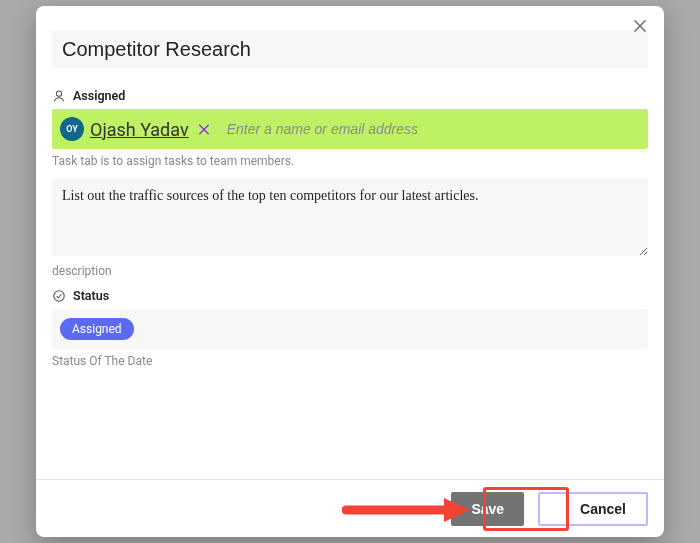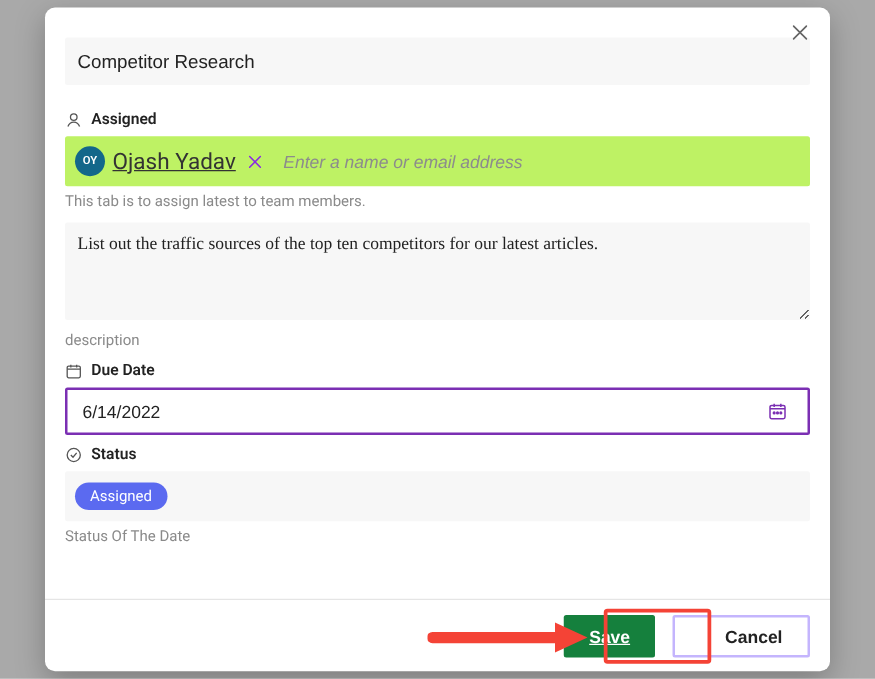--- a/index.html
+++ b/index.html
@@ -50,7 +50,7 @@
     border: none;
     border-radius: 2px;
     padding: 0 10px;
-    font-size: 15px;
+    font-size: 20px;
     color: #222;
     margin-top: 14px;
     margin-bottom: 14px;

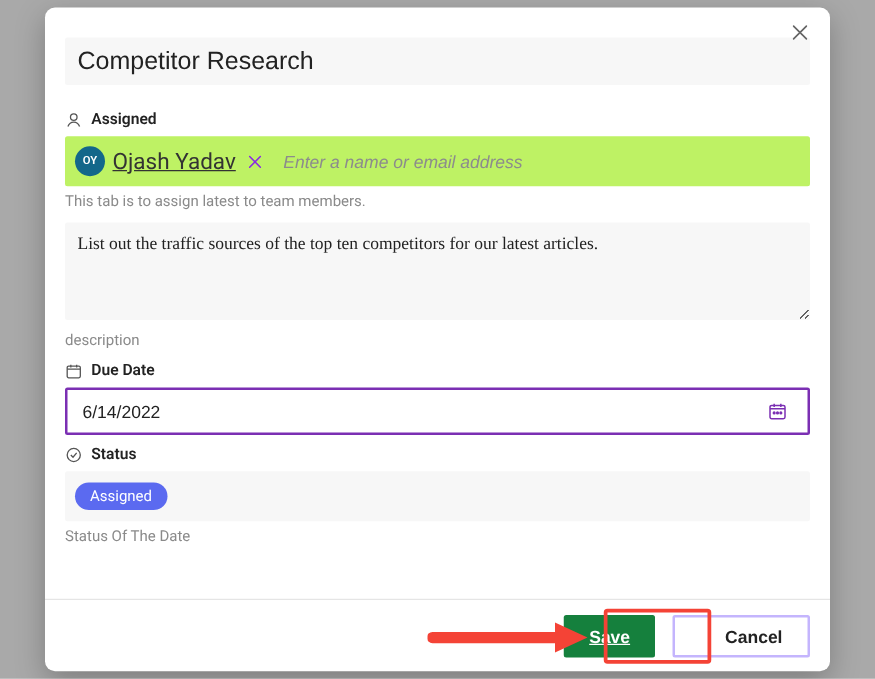--- a/index.html
+++ b/index.html
@@ -247,7 +247,7 @@
         </button>
         <input class="assignee-input" placeholder="Enter a name or email address" style="">
       </div>
-      <div class="helper">This tab is to assign latest to team members.</div>
+      <div class="helper">Task tab is to assign tasks to team members.</div>
     </div>
 
     

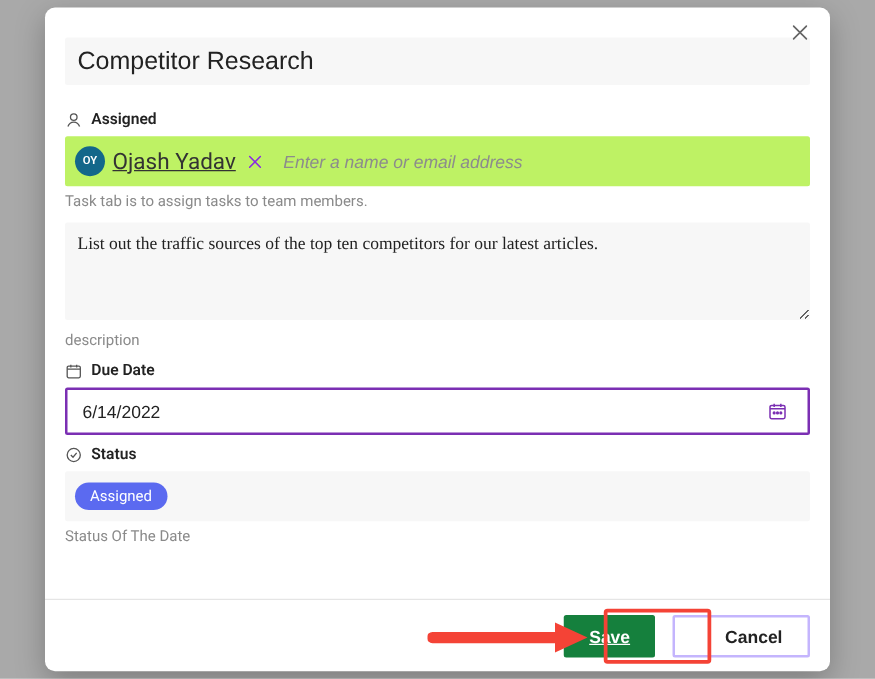--- a/index.html
+++ b/index.html
@@ -257,29 +257,6 @@
     </div>
 
     
-    <div class="section">
-      <div class="section-label">
-        <span class="ico">
-          <svg width="14" height="14" viewBox="0 0 24 24" fill="none" stroke="#555" stroke-width="1.8">
-              <rect x="3" y="5" width="18" height="16" rx="2"></rect>
-              <path d="M3 9h18M8 3v4M16 3v4"></path>
-            </svg>
-        </span>
-        <span>Due Date</span>
-      </div>
-      <div class="date-field">
-        <input value="6/14/2022" style="">
-        <button class="date-cal-btn">
-          <svg width="16" height="16" viewBox="0 0 24 24" fill="none" stroke="#7b2fb3" stroke-width="1.8">
-              <rect x="3" y="5" width="18" height="16" rx="2"></rect>
-              <path d="M3 9h18M8 3v4M16 3v4"></path>
-              <circle cx="8" cy="14" r="1" fill="#7b2fb3"></circle>
-              <circle cx="12" cy="14" r="1" fill="#7b2fb3"></circle>
-              <circle cx="16" cy="14" r="1" fill="#7b2fb3"></circle>
-            </svg>
-        </button>
-      </div>
-    </div>
 
     
     <div class="section" style="">

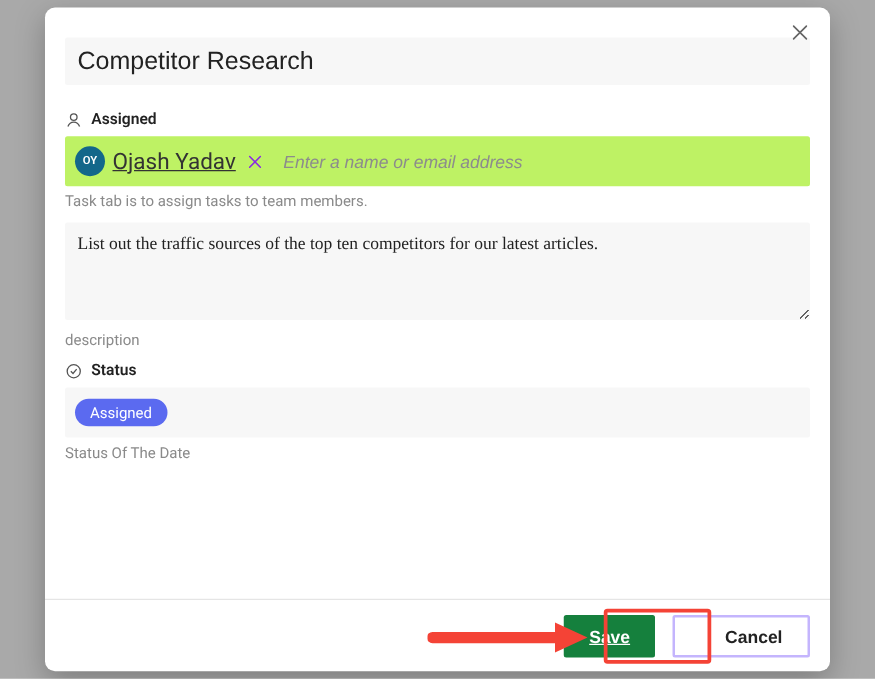--- a/index.html
+++ b/index.html
@@ -183,10 +183,9 @@
     display:flex; align-items:center;
   }
   .btn-primary {
-    background:#15803d;
+    background:#737373;
     color:#fff;
     border:none;
-    text-decoration:underline;
   }
   .btn-secondary {
     background:#fff;

